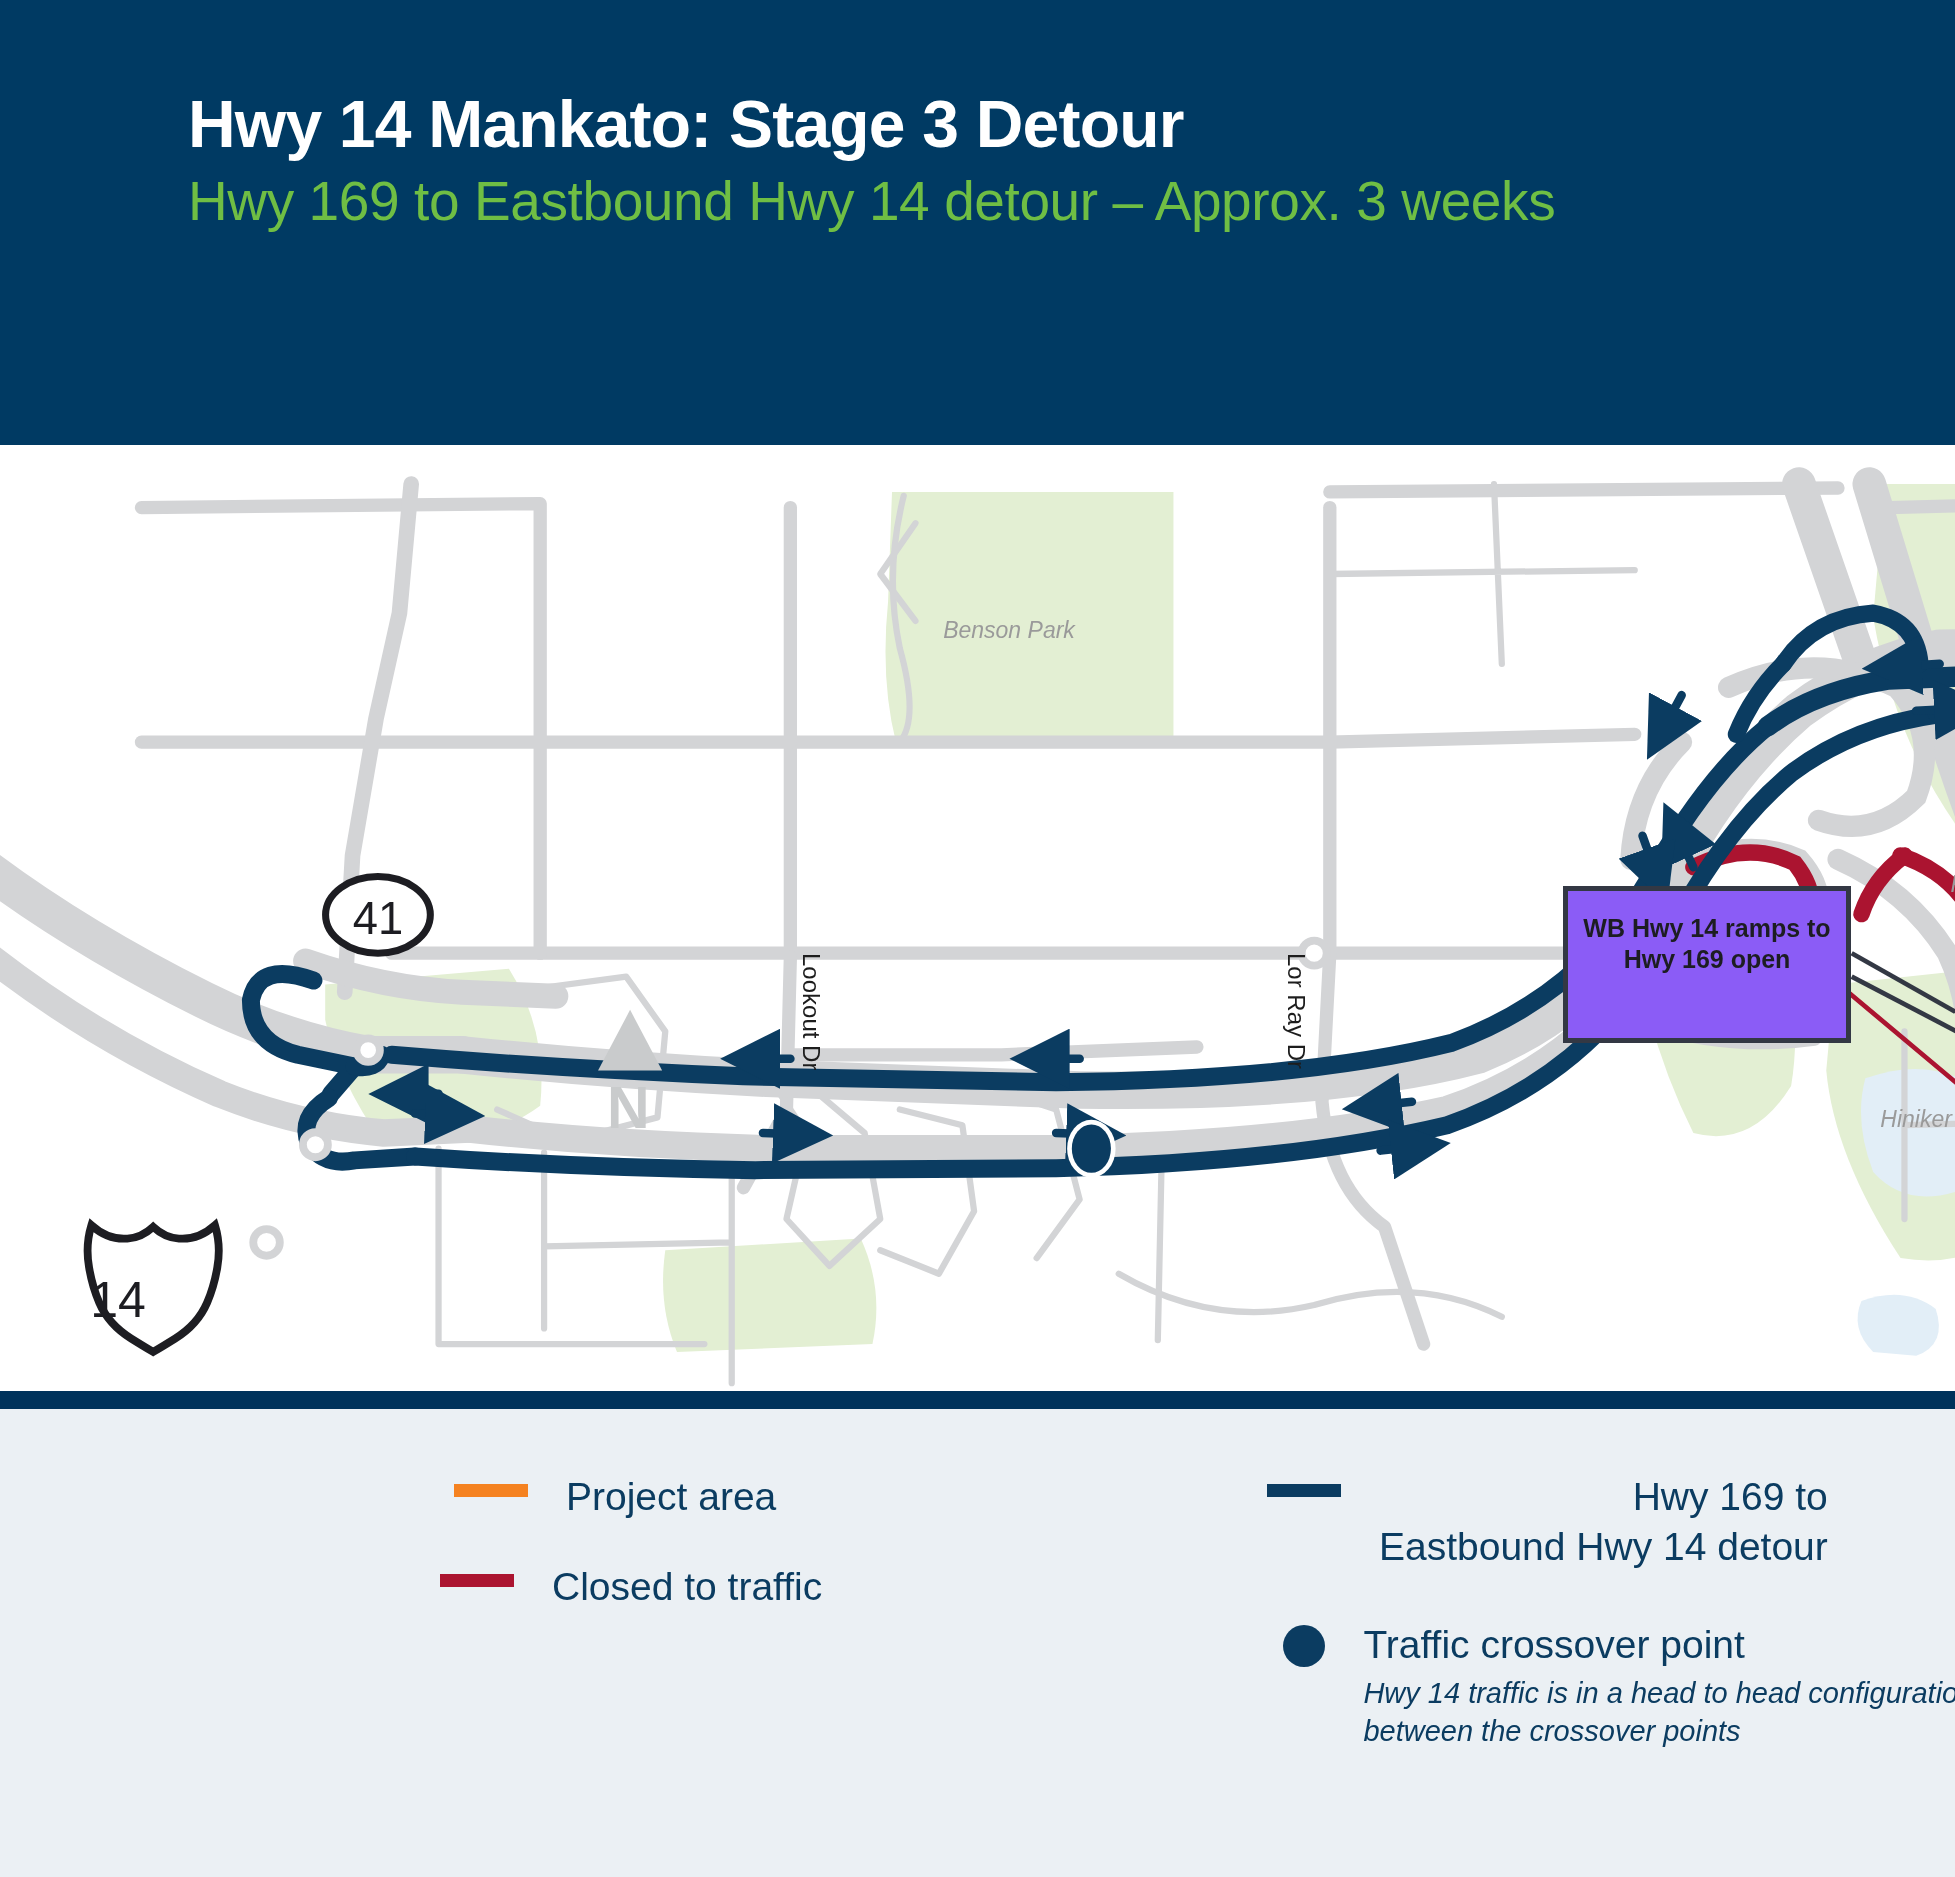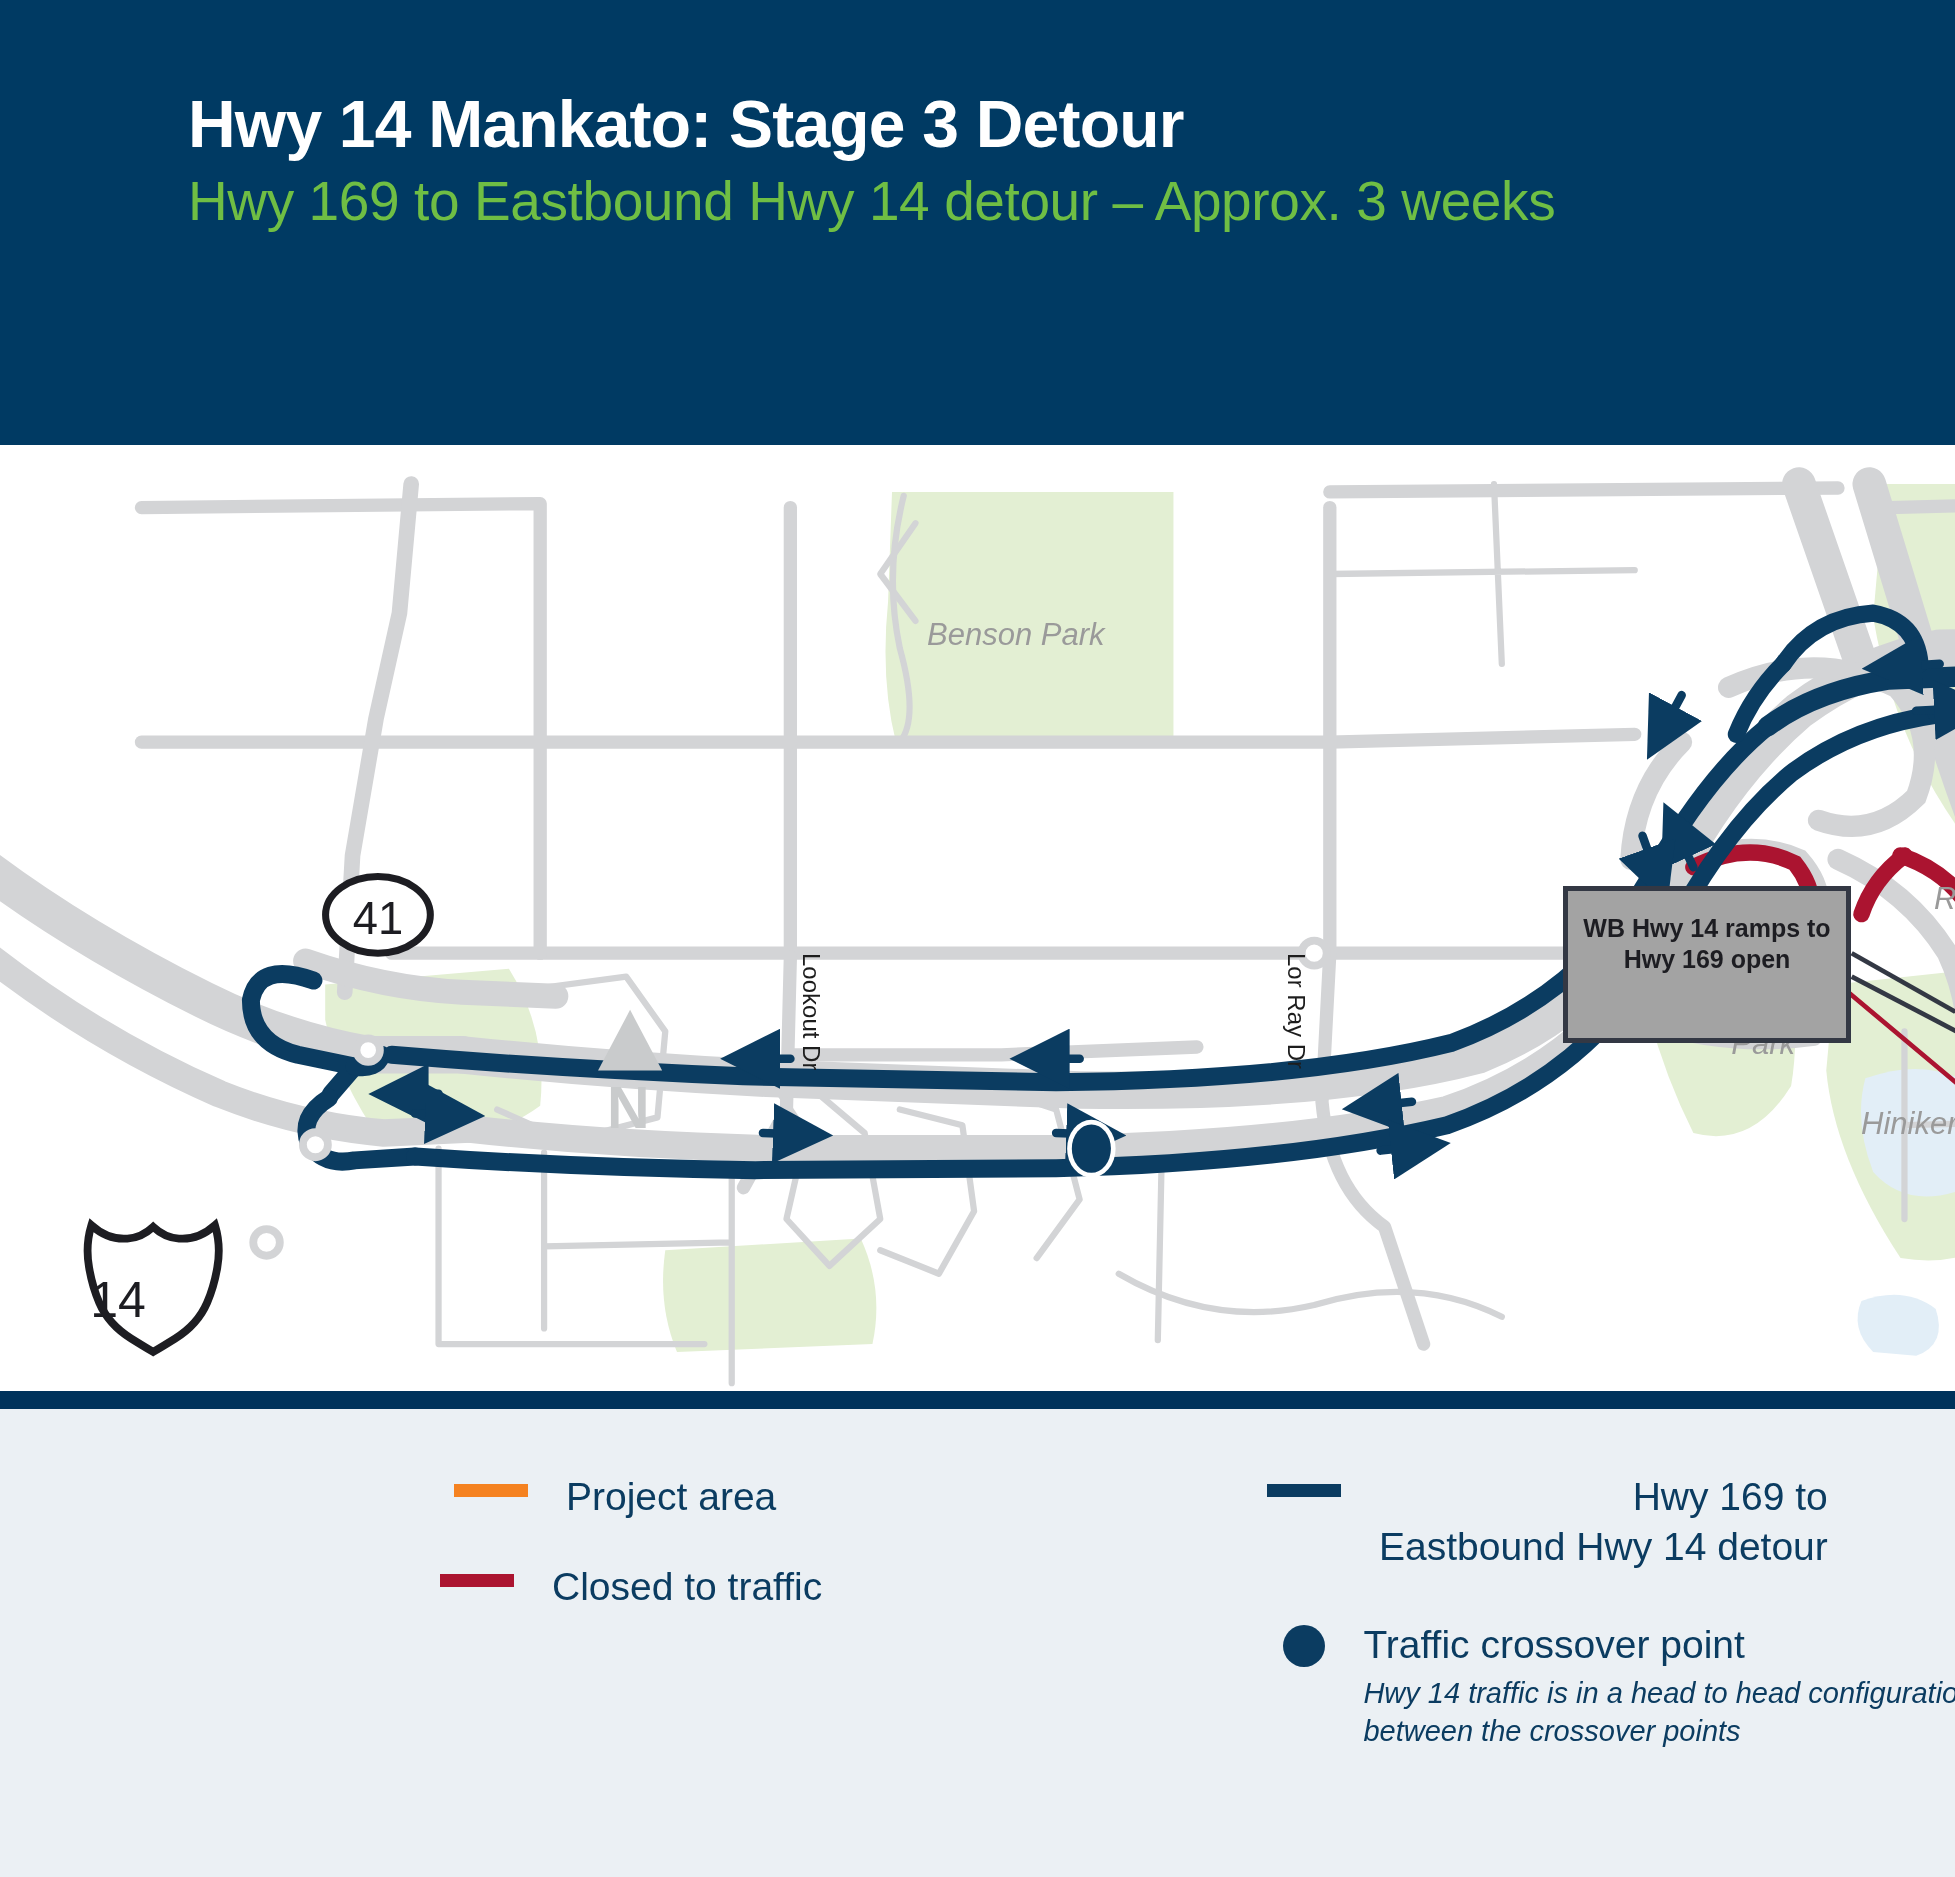--- a/index.html
+++ b/index.html
@@ -19,7 +19,7 @@
   #map svg{position:absolute;left:0;top:0;}
 
   .map-label{position:absolute;font-family:"Liberation Sans",sans-serif;white-space:nowrap;}
-  .park-label{color:#9A9A9A;font-style:italic;font-size:31px;line-height:1.18;text-align:right;}
+  .park-label{color:#9A9A9A;font-style:italic;font-size:23px;line-height:1.18;text-align:center;}
   .street-label{color:#1d1d1d;font-size:24px;}
   .north-letter{color:#C9CBCC;font-size:59px;font-weight:bold;line-height:1;}
 

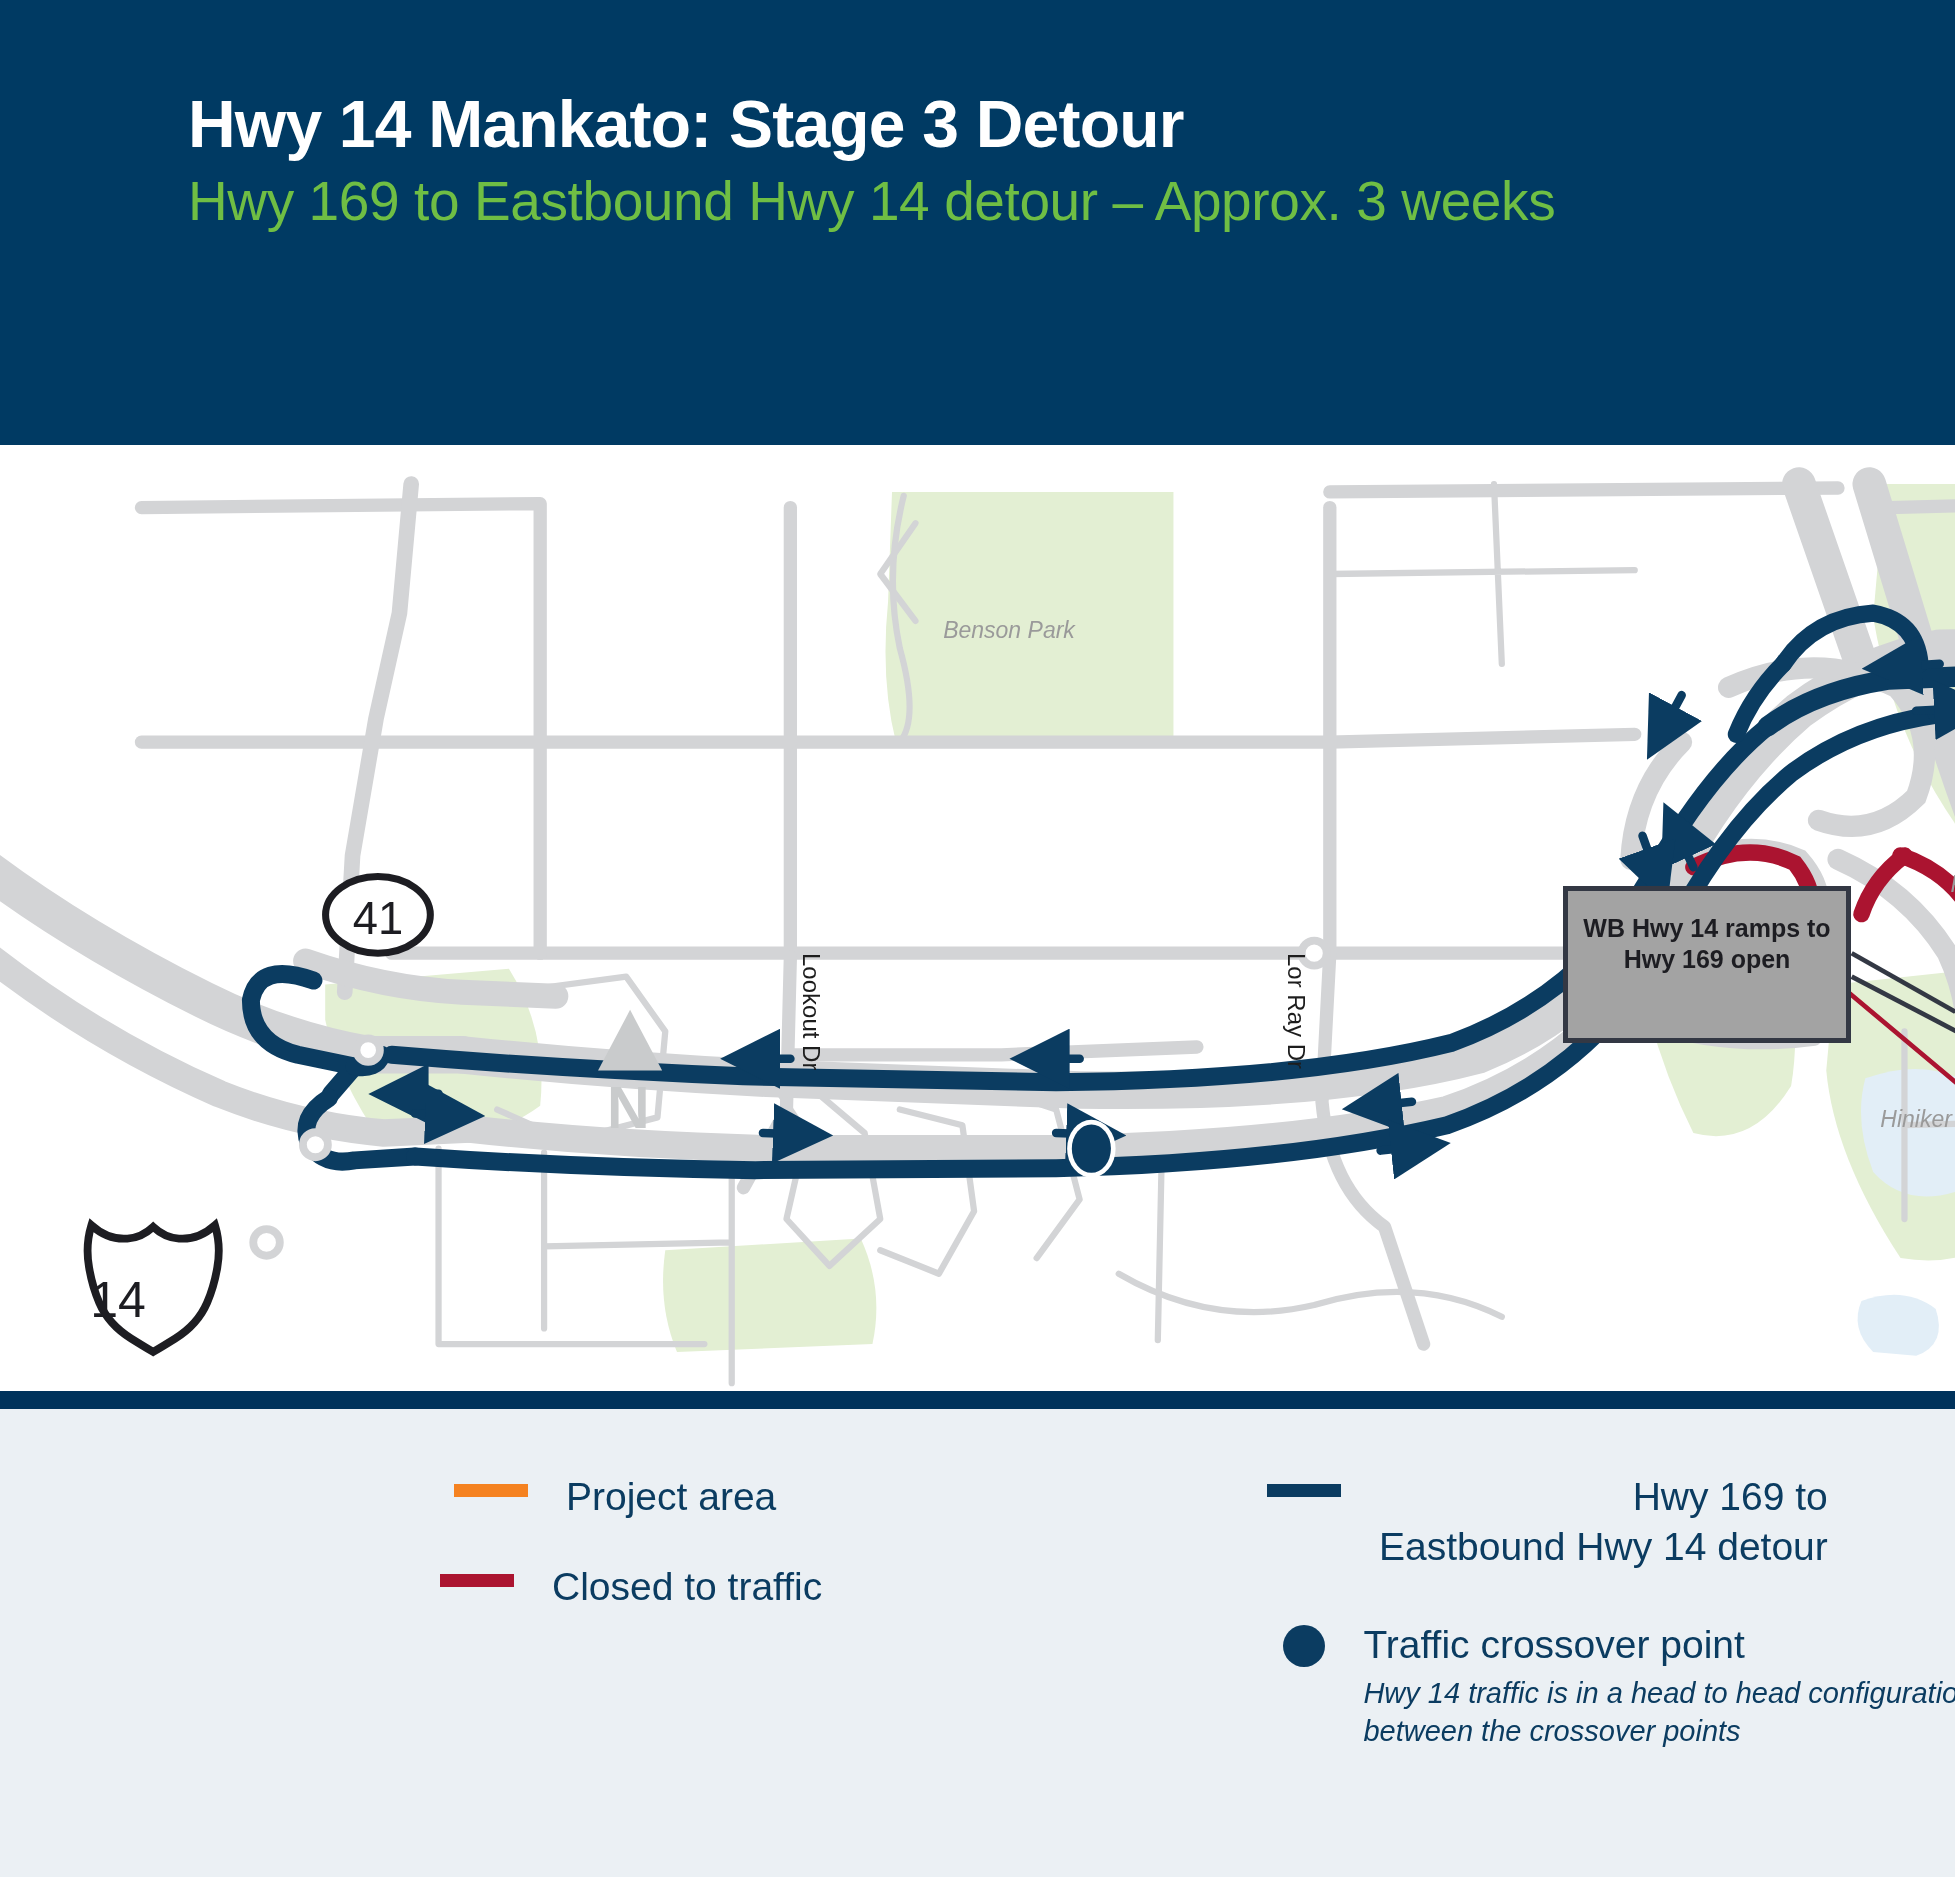--- a/index.html
+++ b/index.html
@@ -23,7 +23,7 @@
   .street-label{color:#1d1d1d;font-size:24px;}
   .north-letter{color:#C9CBCC;font-size:59px;font-weight:bold;line-height:1;}
 
-  .callout{position:absolute;background:#a3a3a3;text-align:center;
+  .callout{position:absolute;background:#8b5cf6;text-align:center;
            font-family:"Liberation Sans Narrow","Liberation Sans",sans-serif;
            font-weight:bold;color:#1d1d22;line-height:1.22;}
   #callout-open{left:1563px;top:441px;width:288px;height:157px;border:5.5px solid #333844;

